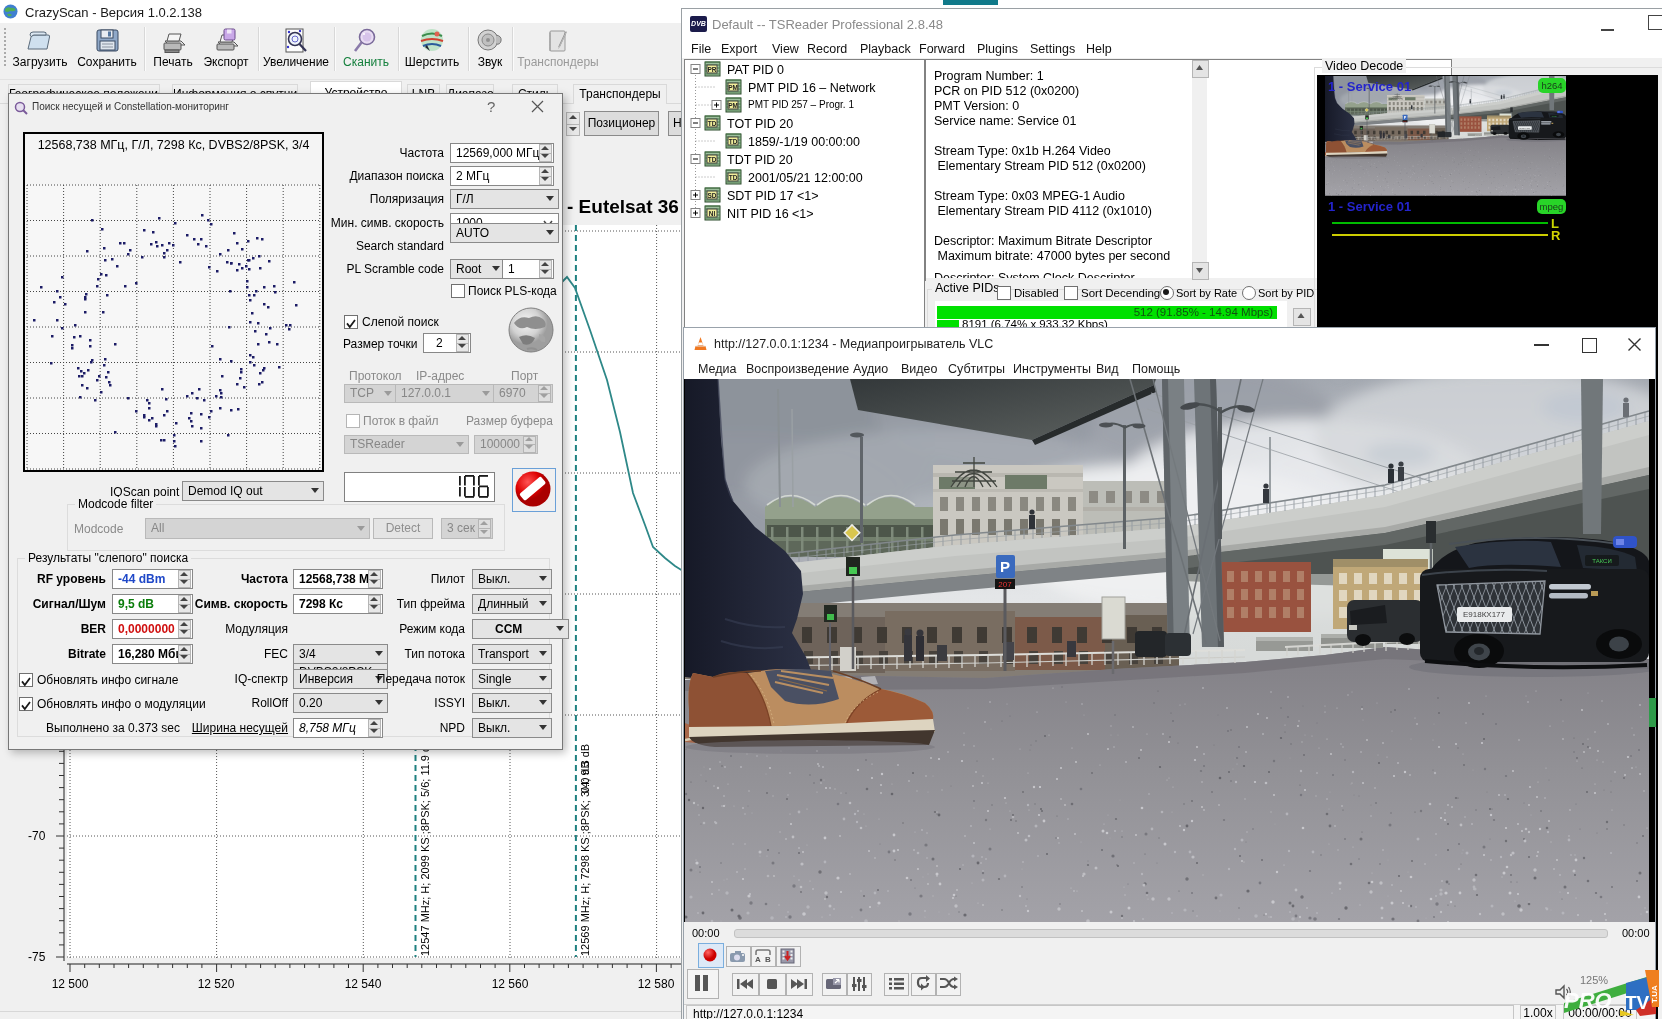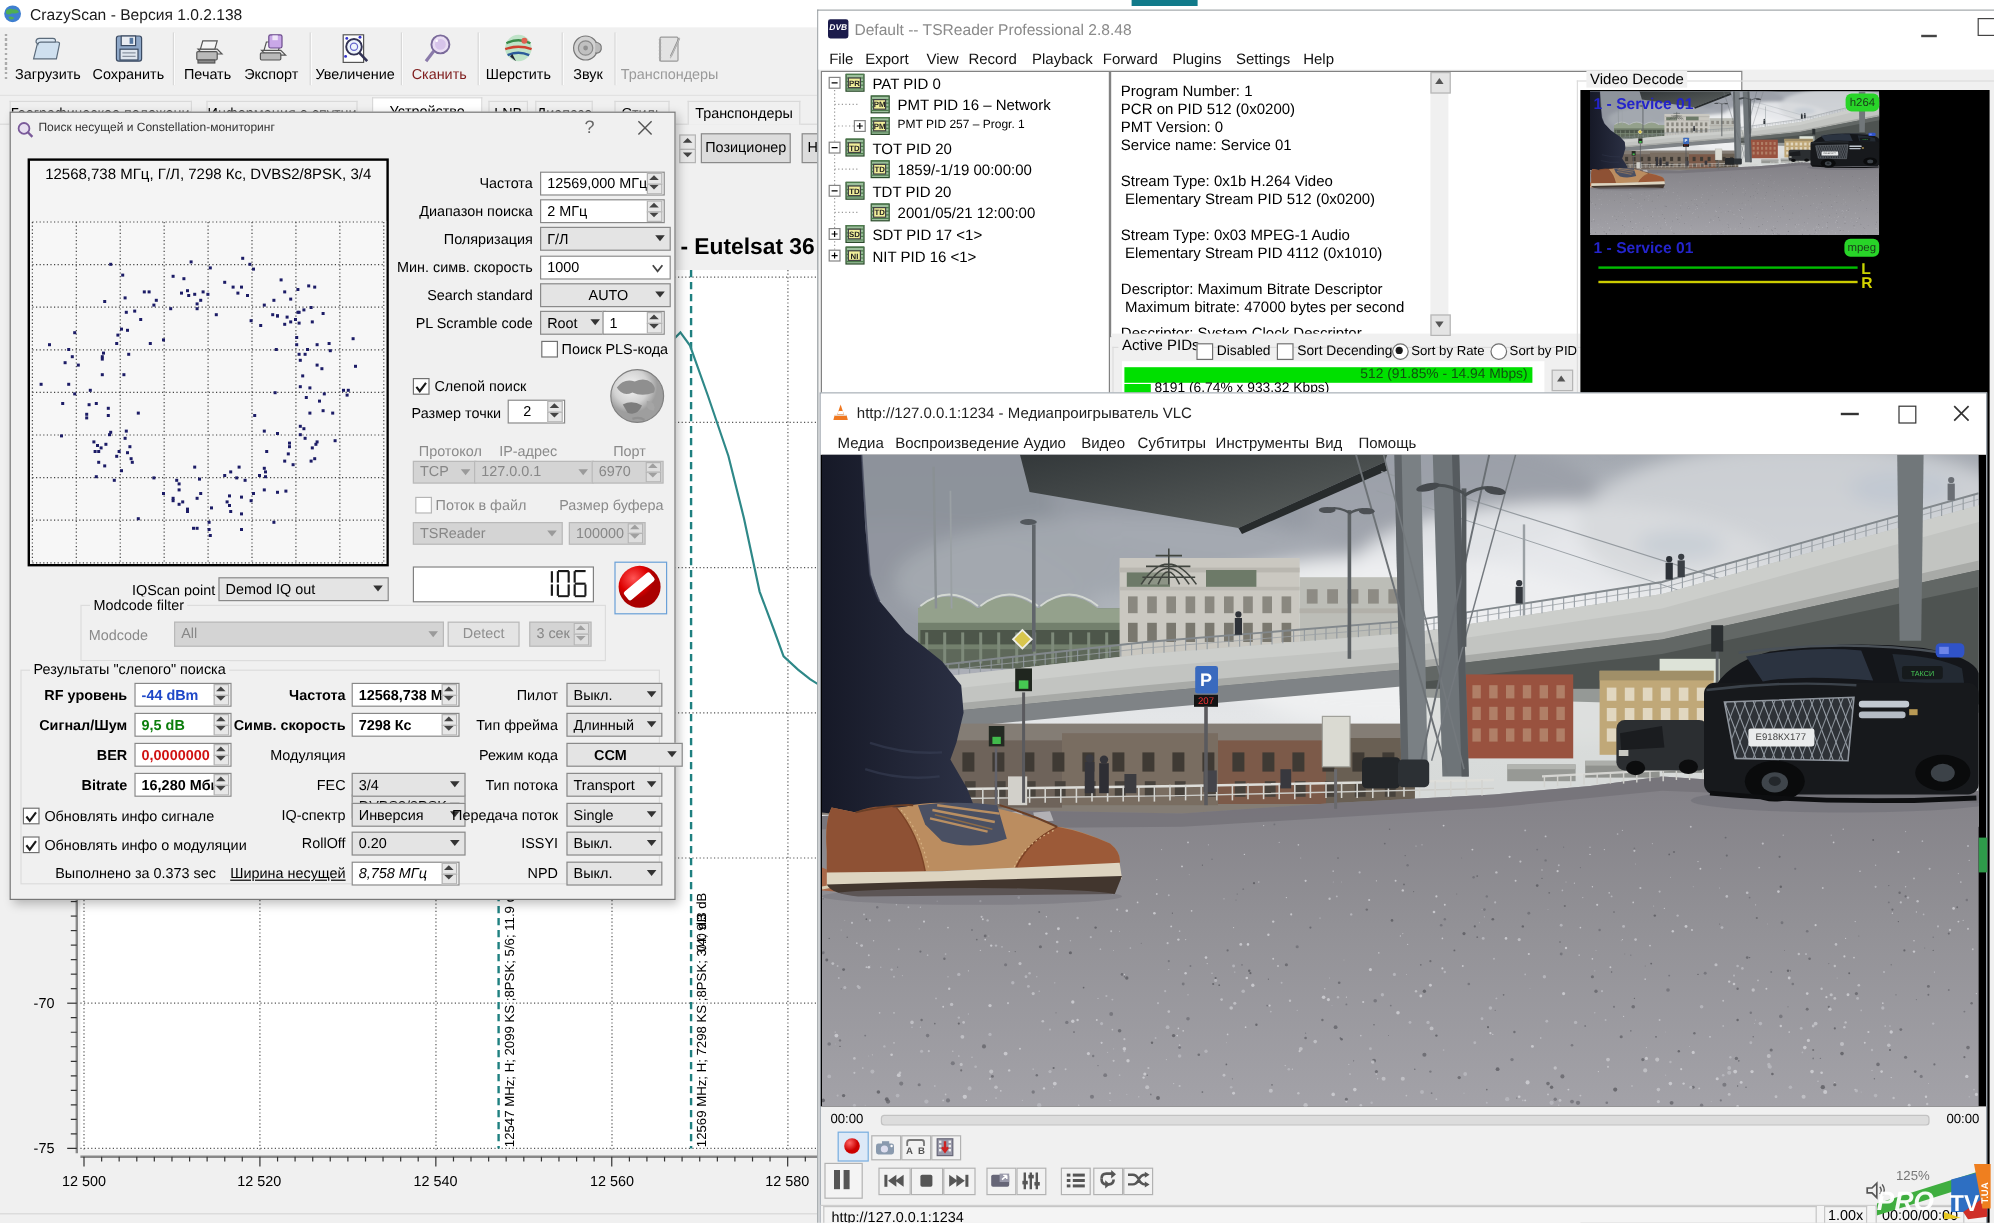--- a/index.html
+++ b/index.html
@@ -77,7 +77,7 @@
         <line x1="11.5" y1="15.5" x2="5" y2="24" stroke="#8a7aaa" stroke-width="2.6"></line>
         <circle cx="14" cy="7" r="1" fill="#fff"></circle>
       </svg></div>
-    <div class="abs" style="left:331px;top:55px;width:70px;text-align:center;font-size:12px;color:#7f1d1d;white-space:nowrap">Сканить</div>
+    <div class="abs" style="left:331px;top:55px;width:70px;text-align:center;font-size:12px;color:#15803d;white-space:nowrap">Сканить</div>
     <div class="abs" style="left:416px;top:27px;width:32px;height:28px"><svg width="32" height="28" viewBox="0 0 32 28">
         <circle cx="16" cy="13" r="11" fill="#bfe3c8"></circle>
         <path d="M6 9 Q16 4 26 9" stroke="#3b8b4b" stroke-width="2" fill="none"></path>

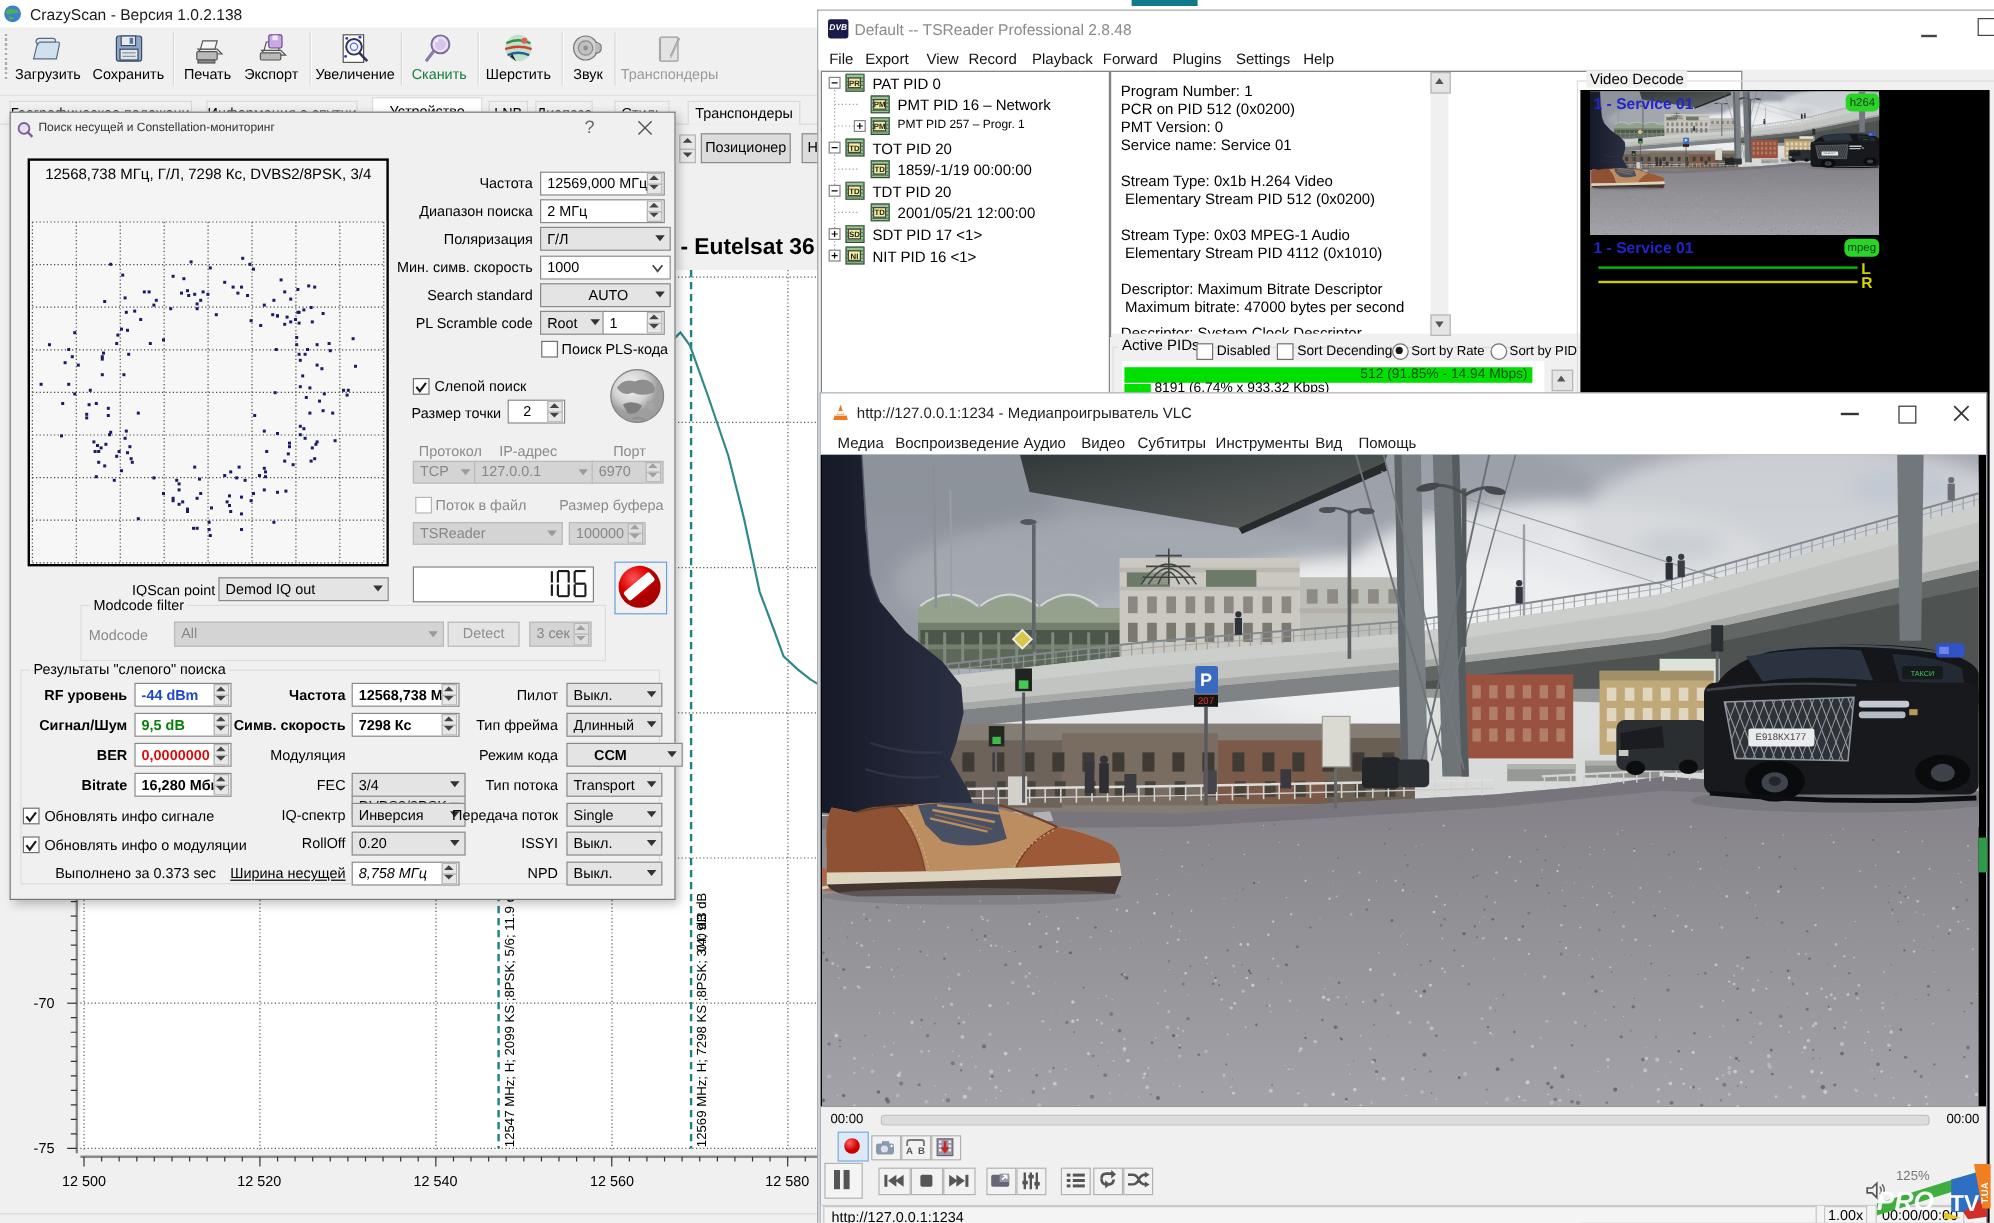--- a/index.html
+++ b/index.html
@@ -524,7 +524,7 @@
         <path d="M1 1 L5 6 L9 1" stroke="#444" stroke-width="1.5" fill="none"></path>
       </svg></div>
     <div class="lblr" style="left:250px;top:144.8px;width:185px">Search standard</div>
-    <div class="cmb" style="left:441px;top:142px;width:102px;height:18px;line-height:18px;padding-left:5px;text-align:center;">AUTO<div class="arr"></div></div>
+    <div class="cmb" style="left:441px;top:129px;width:102px;height:18px;line-height:18px;padding-left:5px;">AUTO<div class="arr"></div></div>
     <div class="lblr" style="left:250px;top:168.0px;width:185px">PL Scramble code</div>
     <div class="cmb" style="left:441px;top:165.0px;width:48px;height:18px;line-height:18px;padding-left:5px;">Root<div class="arr"></div></div>
     <div class="fld" style="left:493px;top:165.0px;width:45px;height:18px;line-height:18px;padding-left:5px;">1</div>

